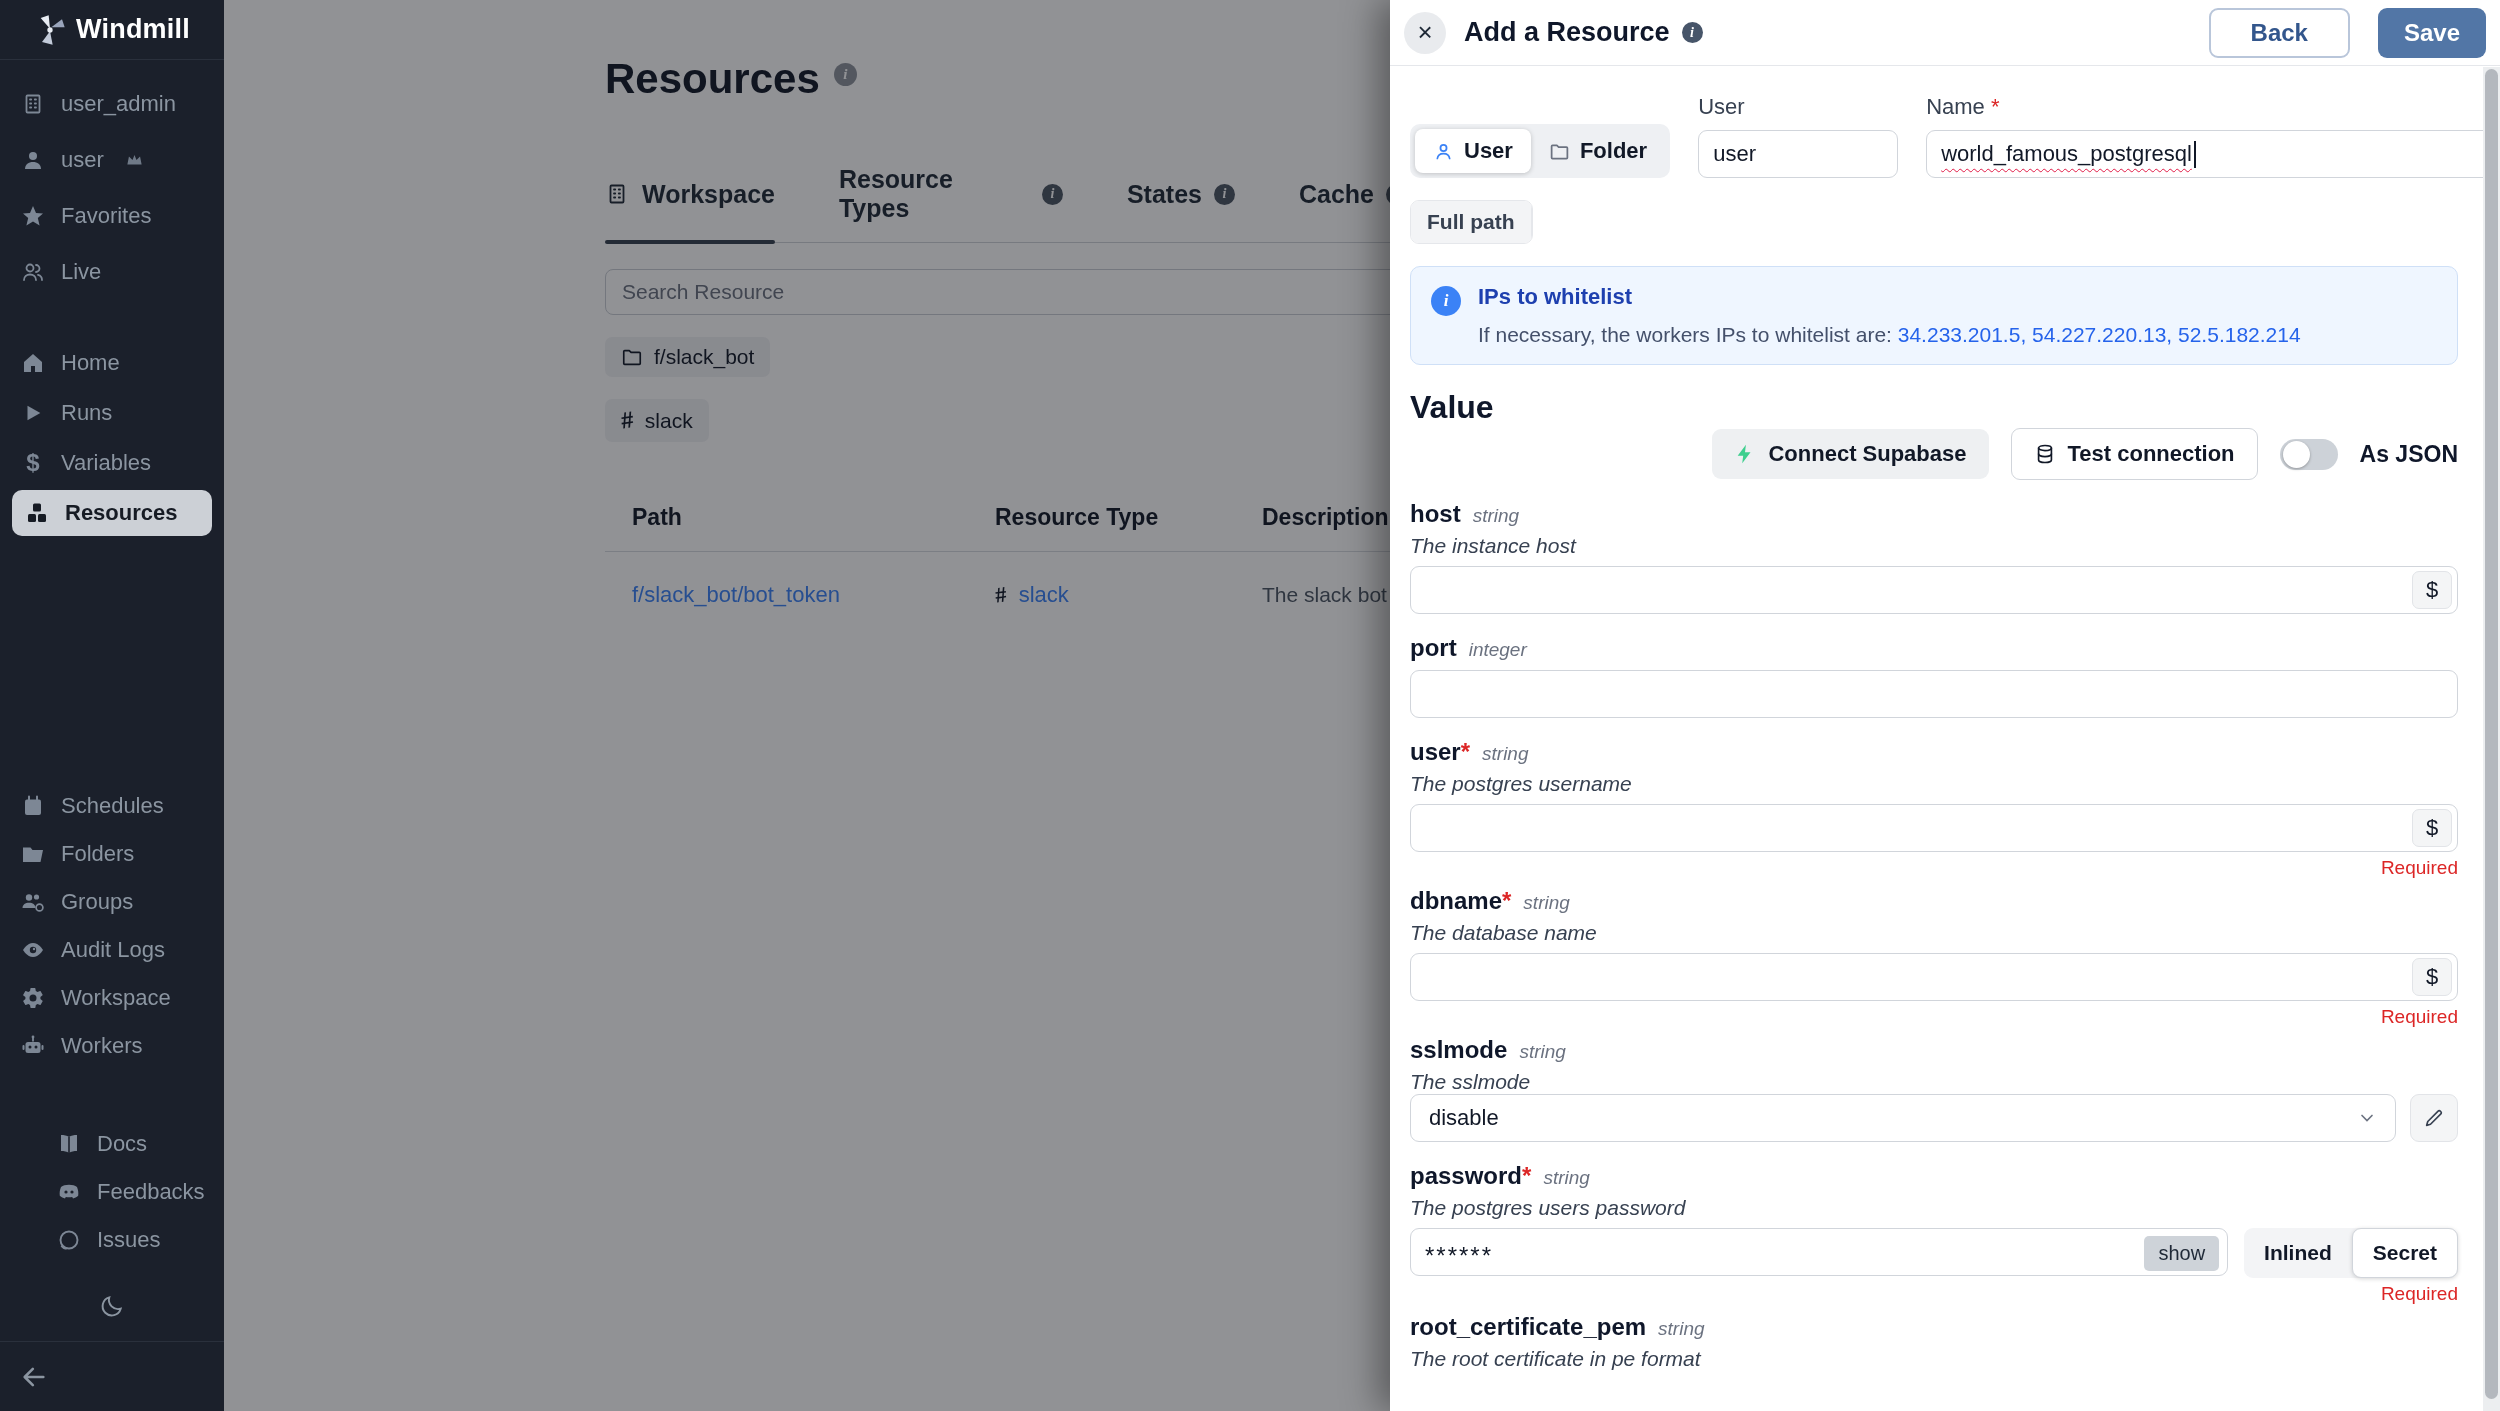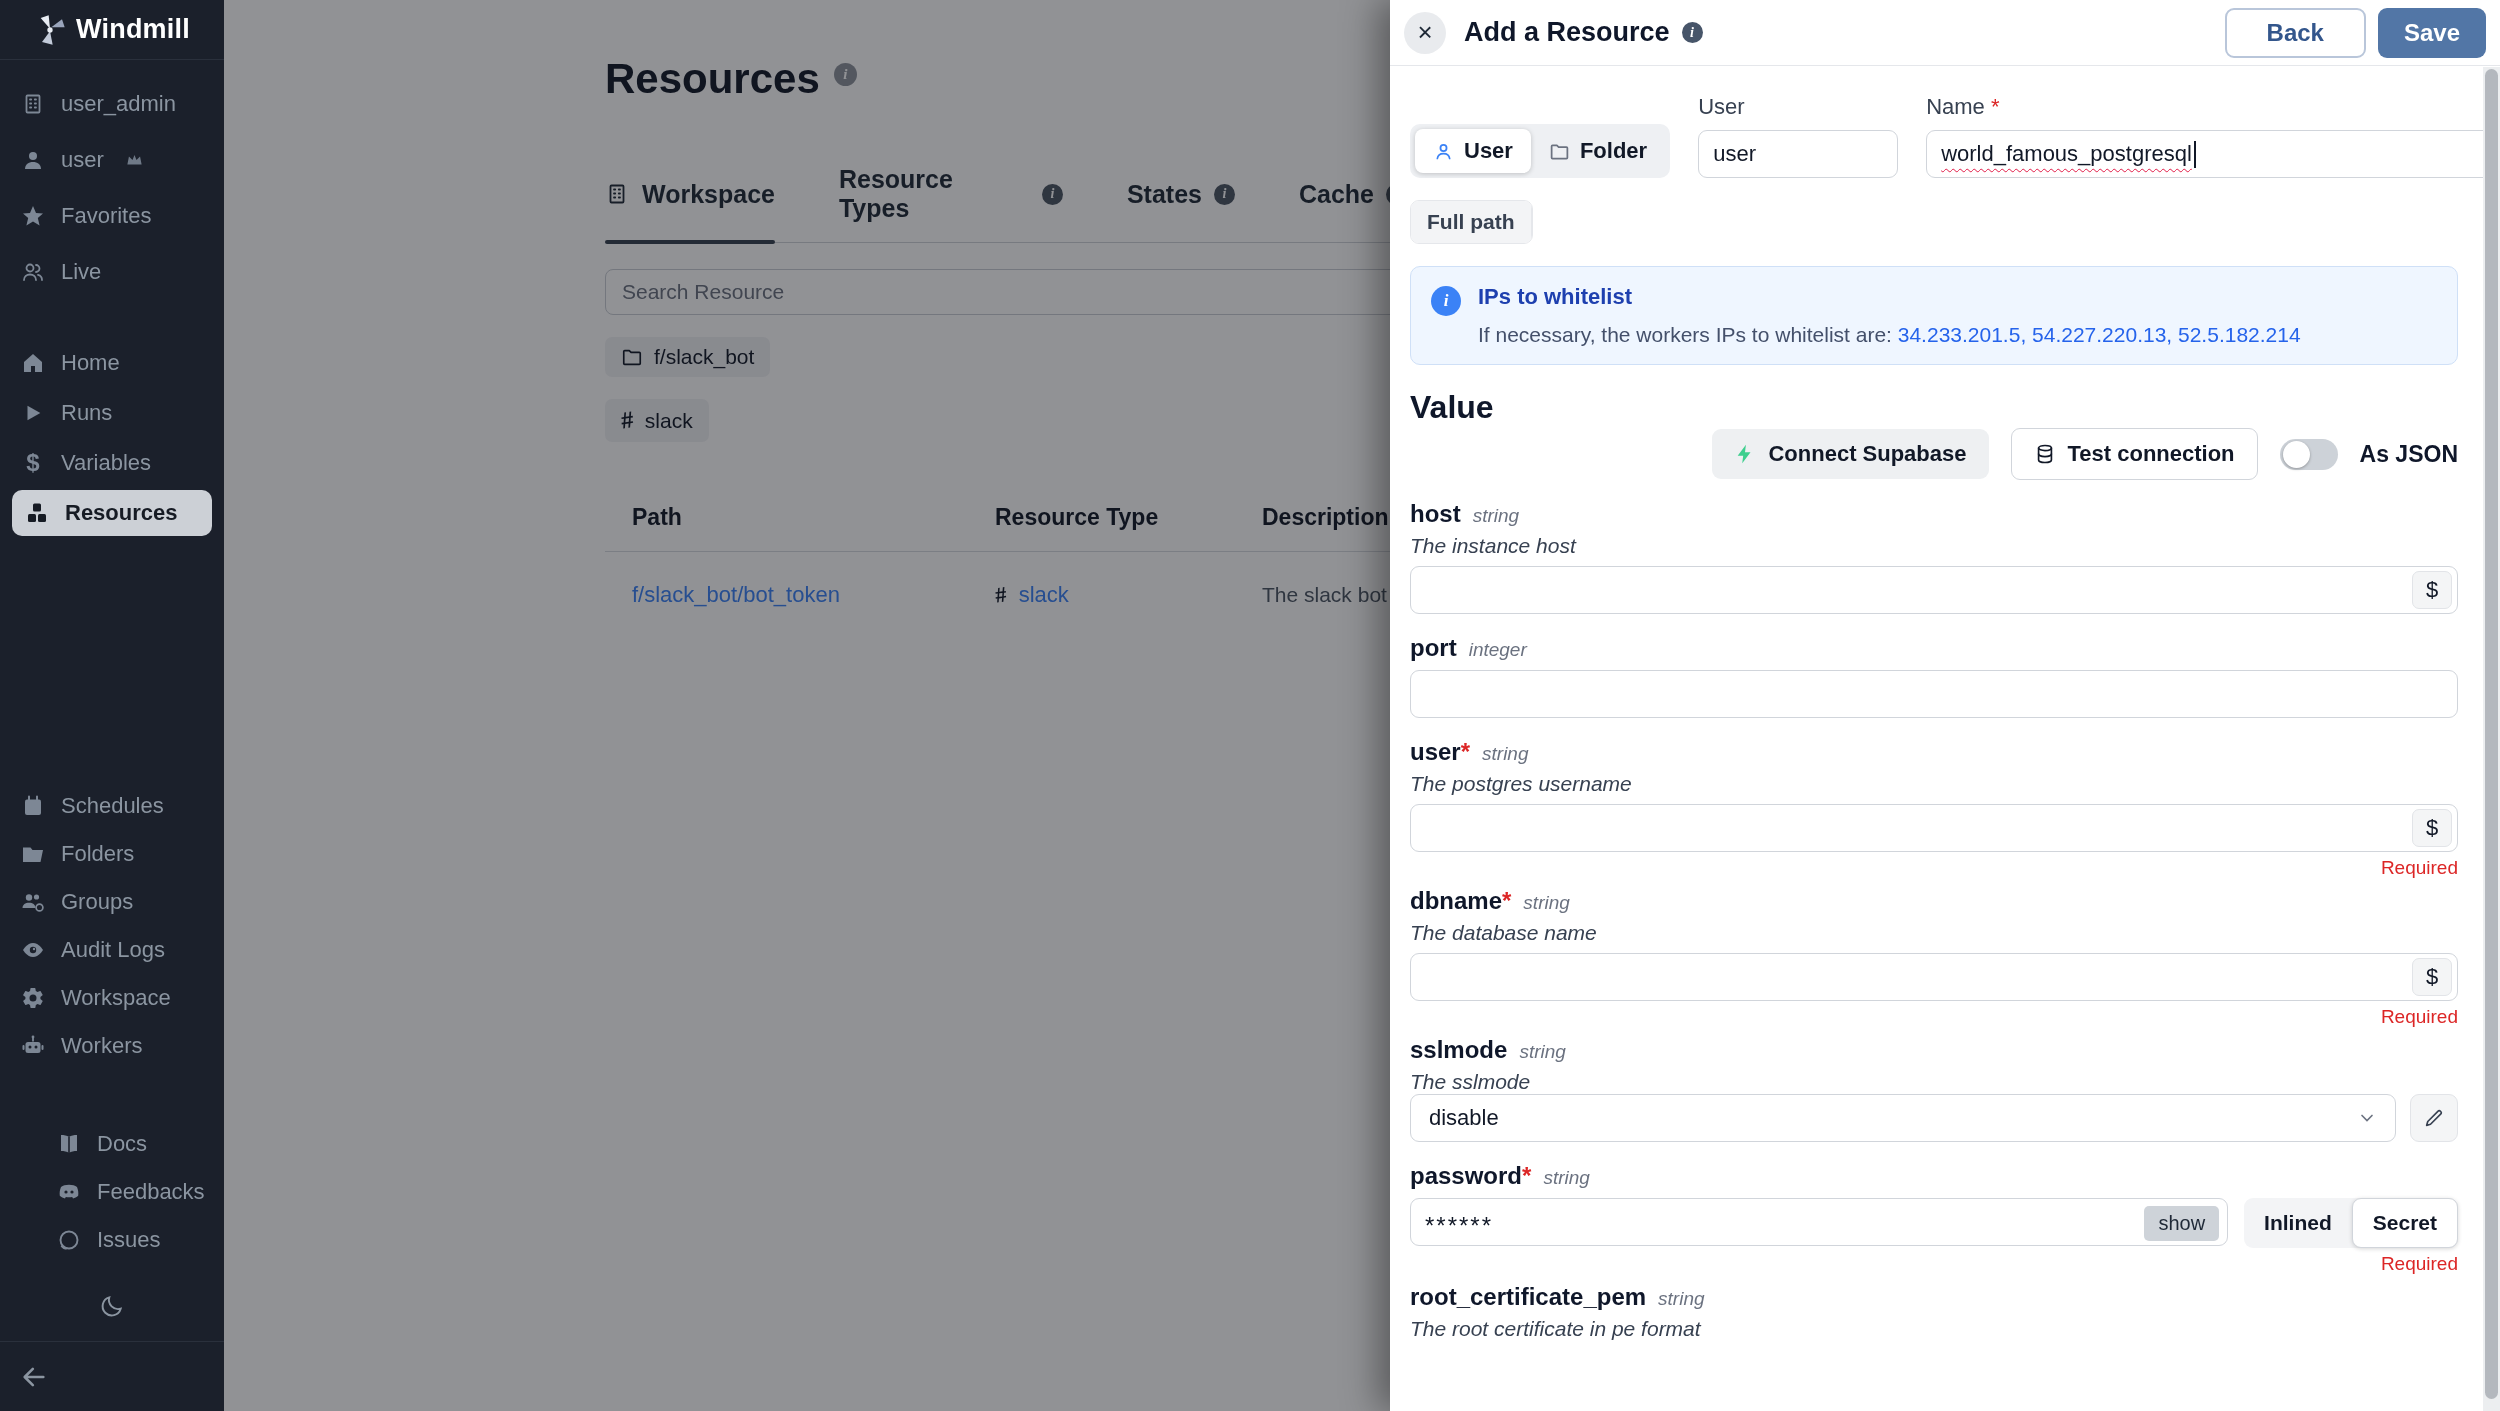--- a/index.html
+++ b/index.html
@@ -69,7 +69,7 @@
   .d-title-info { width:21px; height:21px; font-size:14px; background:#475569; margin-left:12px; }
   .d-head-spacer { flex:1; }
   .btn-back { height:50px; padding:0 40px; background:#fff; border:2px solid #b9c6da; border-radius:9px; color:#33568c; font-size:24px; font-weight:700; cursor:pointer; font-family:"Liberation Sans",sans-serif; }
-  .btn-save { height:50px; padding:0 26px; margin-left:12px; background:#5276a6; border:none; border-radius:9px; color:#fff; font-size:24px; font-weight:700; cursor:pointer; font-family:"Liberation Sans",sans-serif; }
+  .btn-save { height:50px; padding:0 26px; margin-left:28px; background:#5276a6; border:none; border-radius:9px; color:#fff; font-size:24px; font-weight:700; cursor:pointer; font-family:"Liberation Sans",sans-serif; }
   .d-body { position:relative; padding:12px 40px 0 20px; height:1344px; overflow:hidden; }
 
   .owner-row { display:flex; align-items:flex-end; gap:28px; margin-top:16px; }

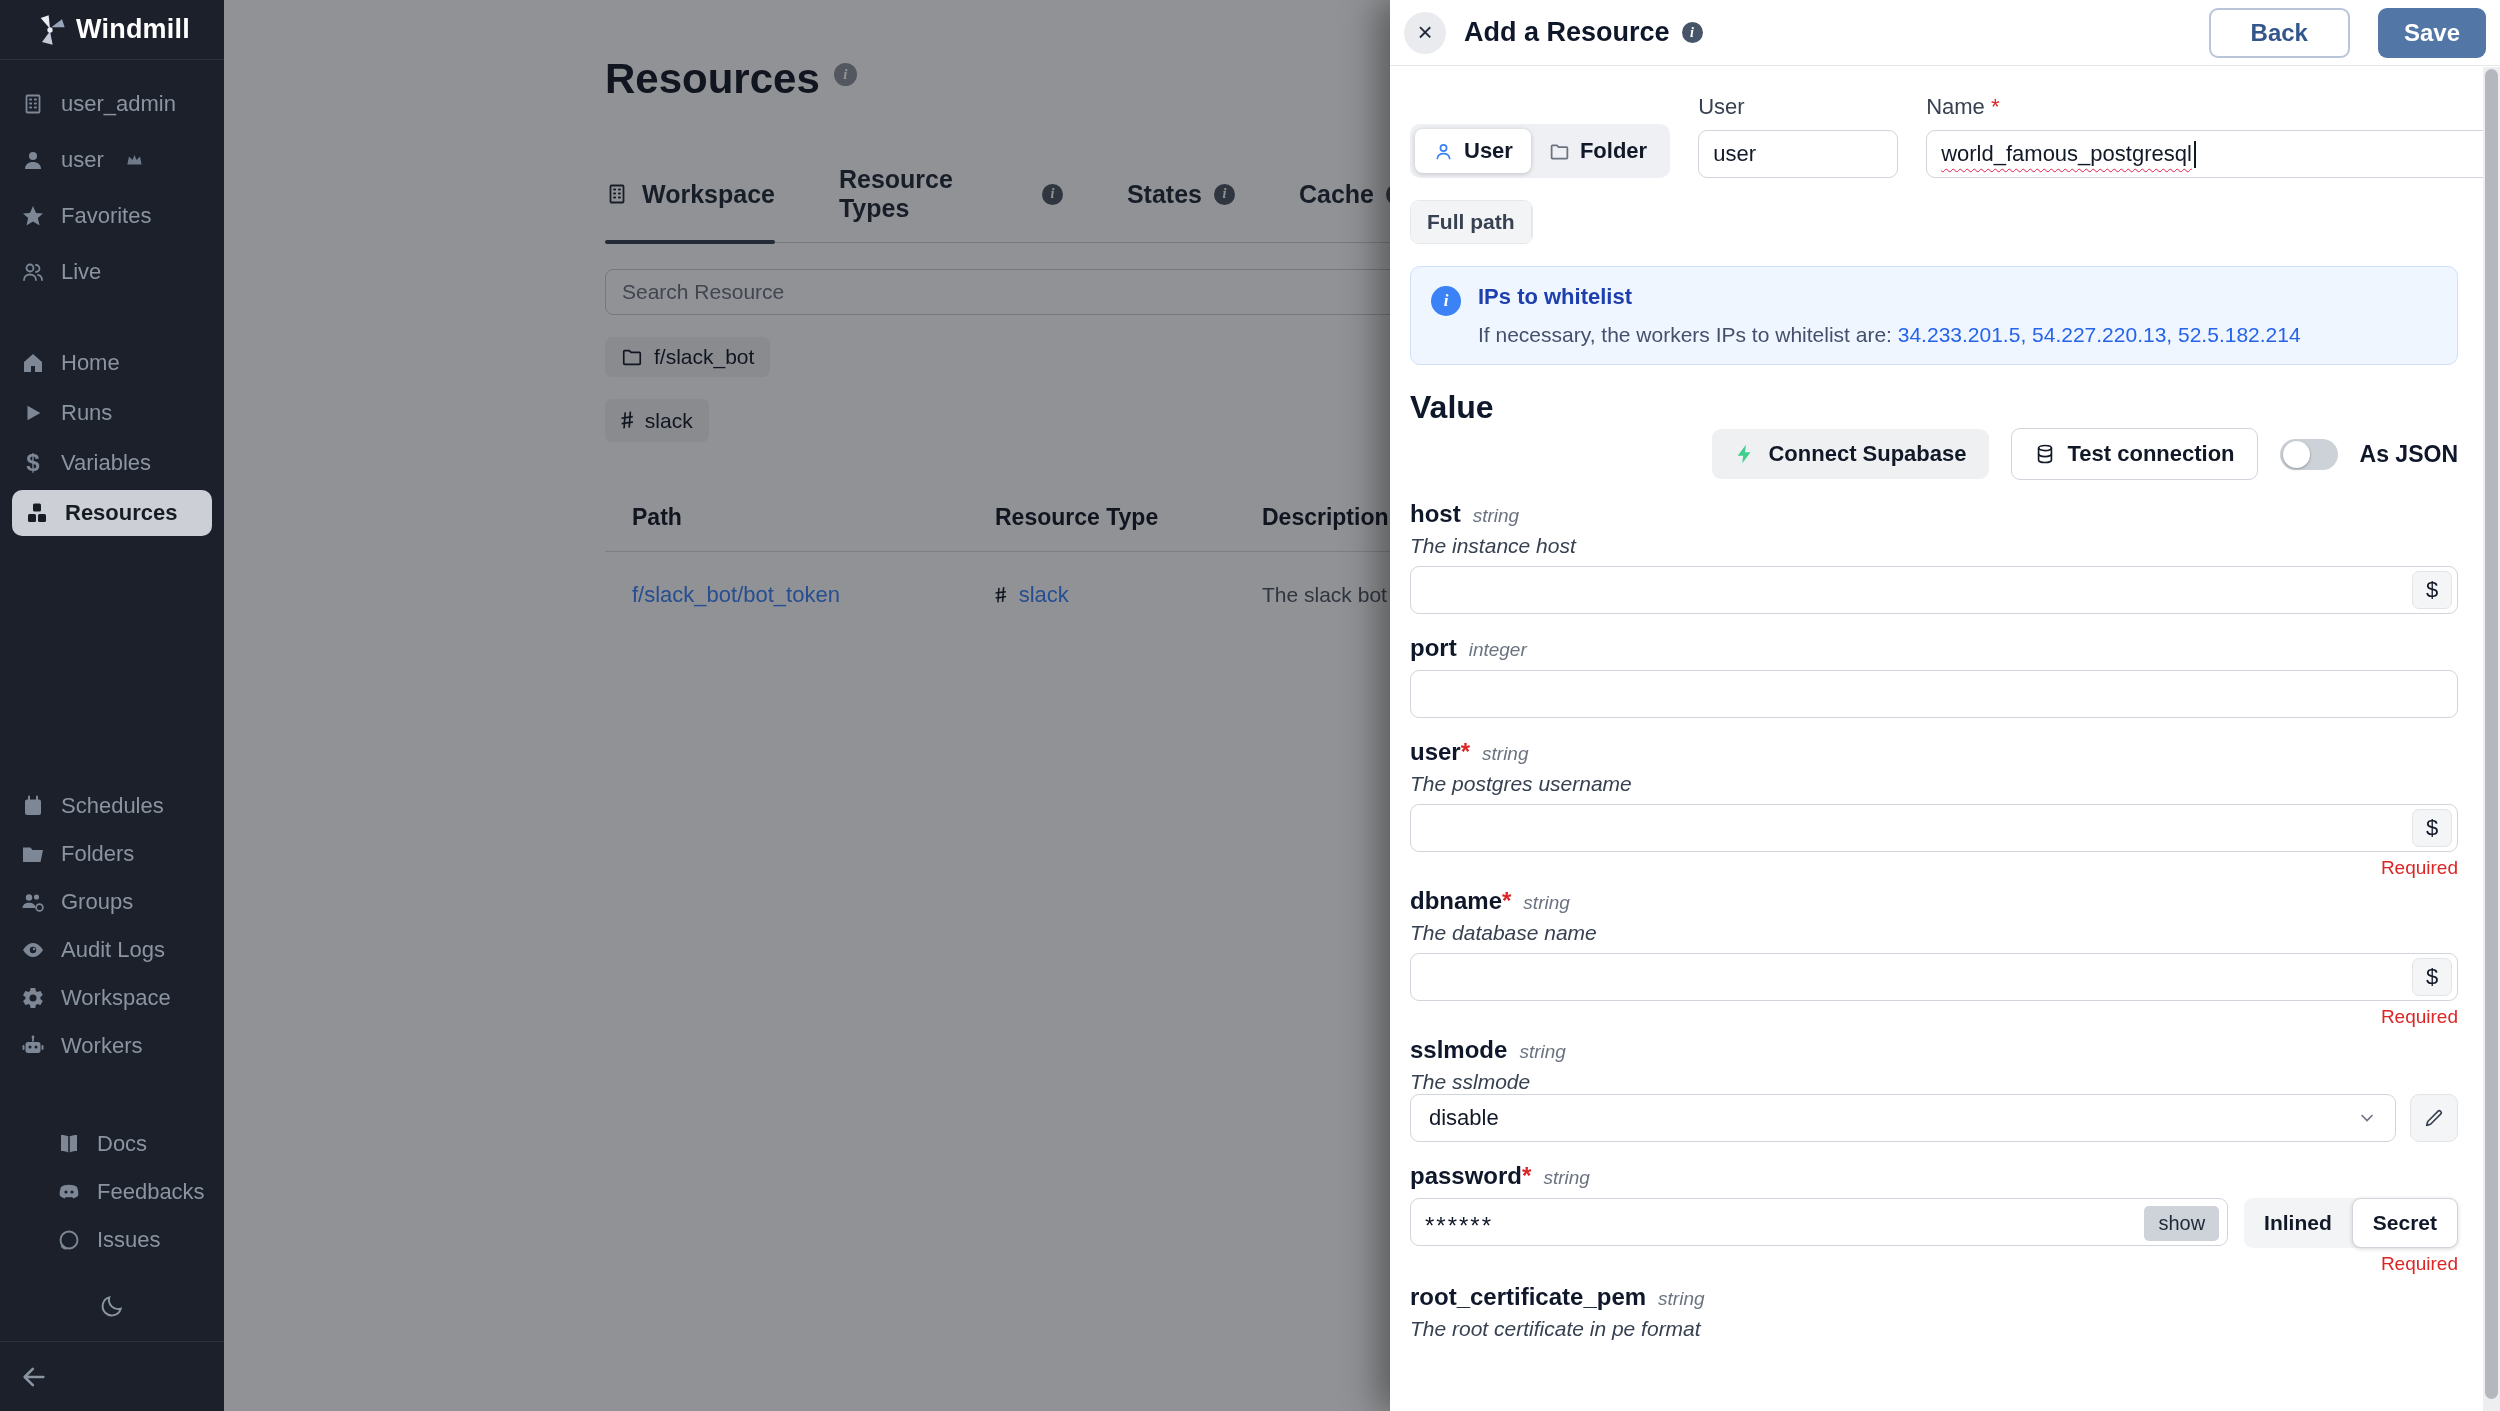--- a/index.html
+++ b/index.html
@@ -571,6 +571,7 @@
         <span class="field-name"><span>password</span><span class="red-star">*</span></span>
         <span class="field-type">string</span>
       </div>
+      <div class="field-desc">The postgres users password</div>
       <div class="pw-row">
         <div class="pw-box">
           <span class="pw-stars">******</span>

